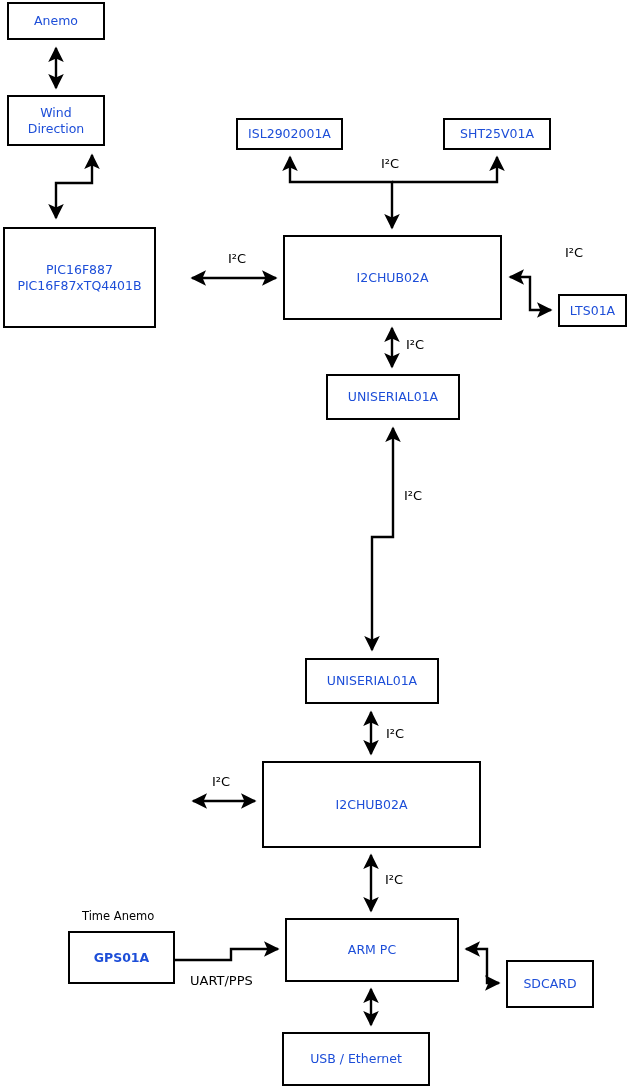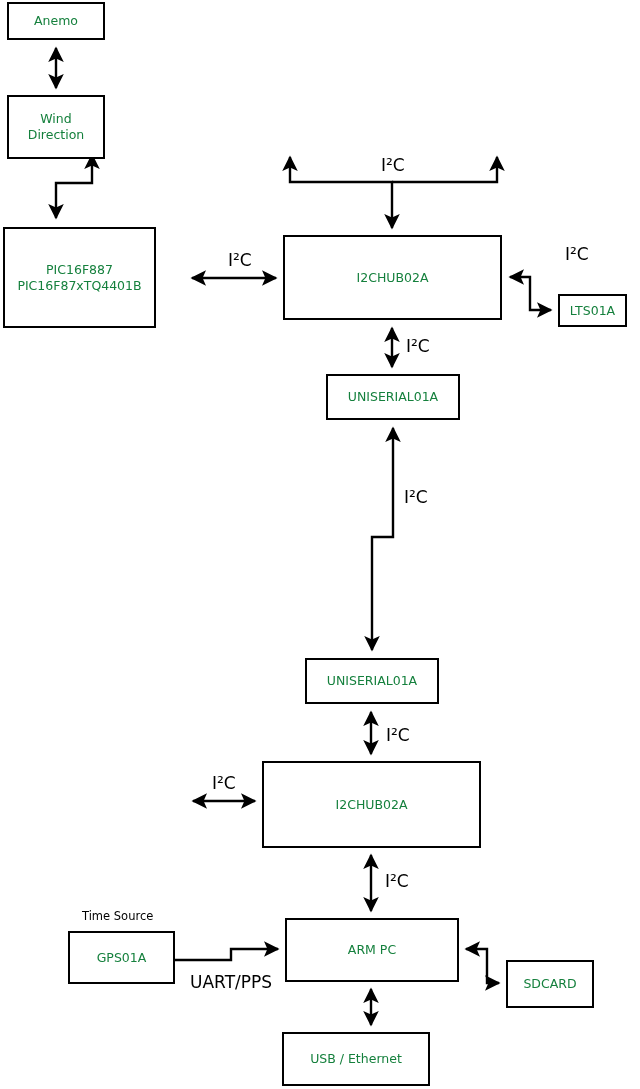--- a/index.html
+++ b/index.html
@@ -34,7 +34,7 @@
     align-items: center;
     justify-content: center;
     text-align: center;
-    color: #15803d;
+    color: #1d4ed8;
     font-size: 12.5px;
     line-height: 1.25;
     z-index: 2;

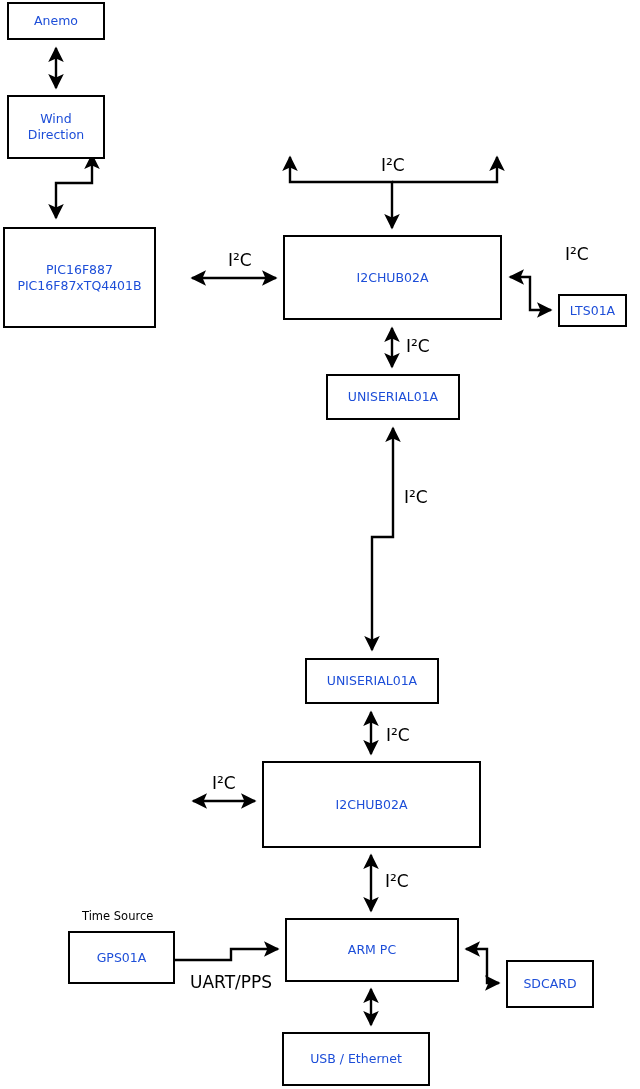--- a/index.html
+++ b/index.html
@@ -107,7 +107,7 @@
     <span class="node-label">Anemo</span>
   </div>
 
-  <div class="node" style="left:7px; top:95px; width:98px; height:64px;">
+  <div class="node" style="left:7px; top:95px; width:98px; height:51px;">
     <span class="node-label">Wind
 Direction</span>
   </div>

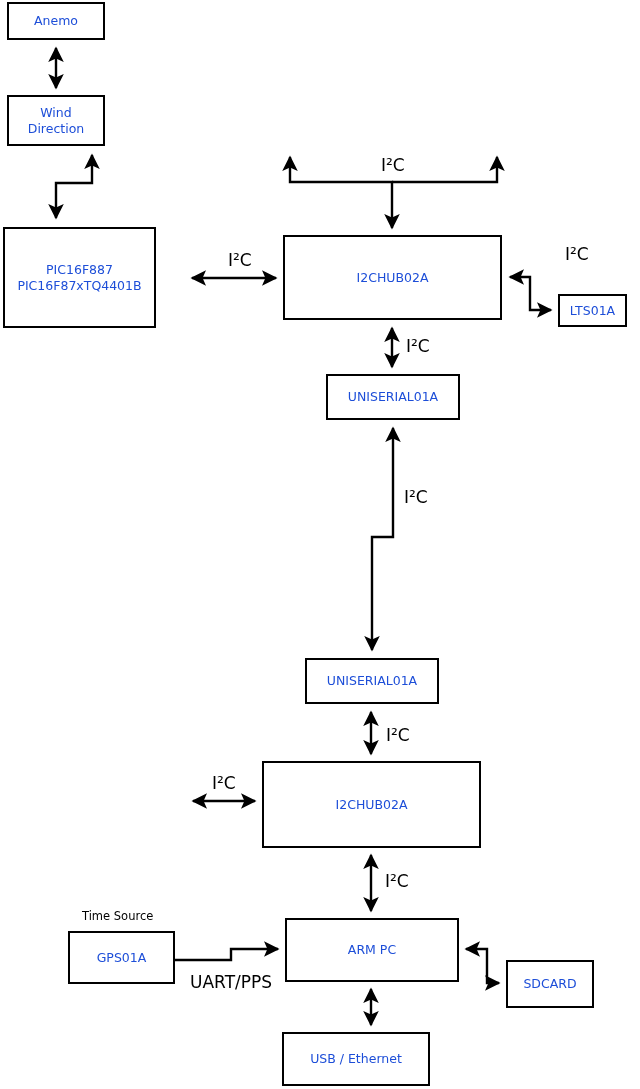--- a/index.html
+++ b/index.html
@@ -117,6 +117,9 @@
 PIC16F87xTQ4401B</span>
   </div>
 
+  <div class="node" style="left:236px; top:118px; width:107px; height:32px;">
+    <span class="node-label">ISL2902001A</span>
+  </div>
 
 
   <div class="node" style="left:283px; top:235px; width:219px; height:85px;">

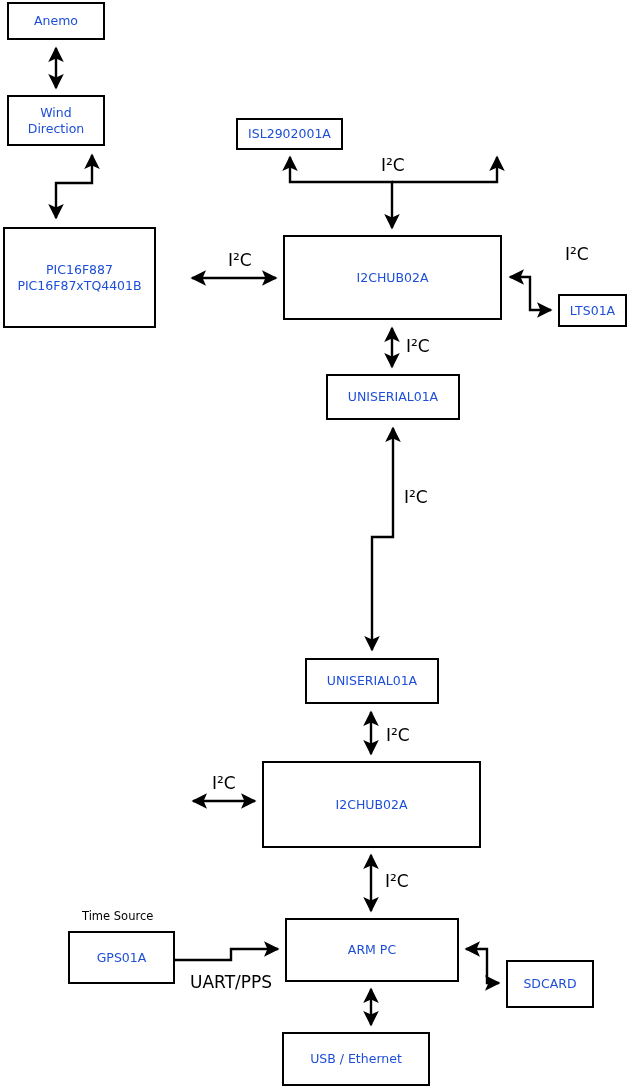--- a/index.html
+++ b/index.html
@@ -121,6 +121,9 @@
     <span class="node-label">ISL2902001A</span>
   </div>
 
+  <div class="node" style="left:443px; top:118px; width:108px; height:32px;">
+    <span class="node-label">SHT25V01A</span>
+  </div>
 
   <div class="node" style="left:283px; top:235px; width:219px; height:85px;">
     <span class="node-label">I2CHUB02A</span>

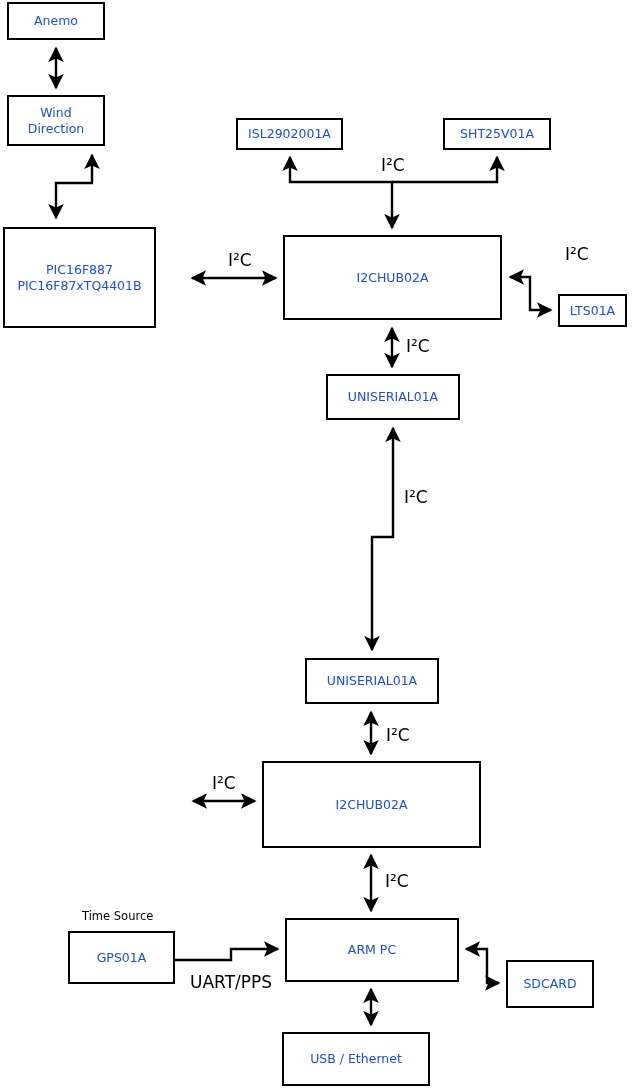--- a/index.html
+++ b/index.html
@@ -47,7 +47,7 @@
   .edge-label {
     position: absolute;
     color: #000000;
-    font-size: 17px;
+    font-size: 13px;
     line-height: 1;
     white-space: nowrap;
     z-index: 3;

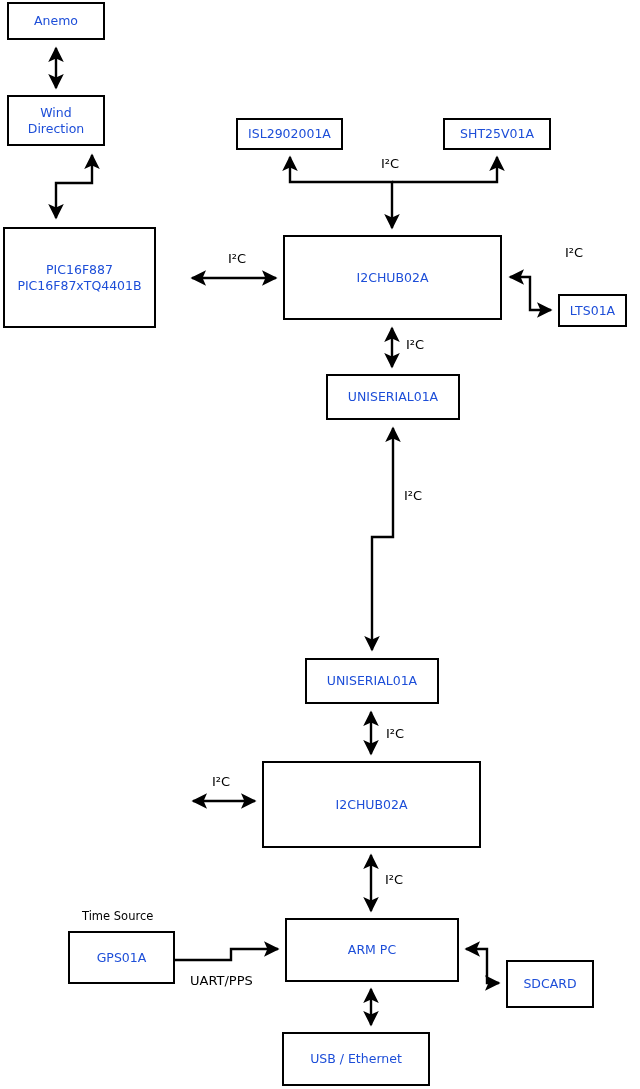--- a/index.html
+++ b/index.html
@@ -180,7 +180,7 @@
 
   <div class="edge-label" style="left:190px; top:974px;">UART/PPS</div>
 
-  <div class="free-label" style="left:82px; top:911px;">Time Source</div>
+  <div class="free-label" style="left:82px; top:911px;">Time Anemo</div>
 
 </div>
 

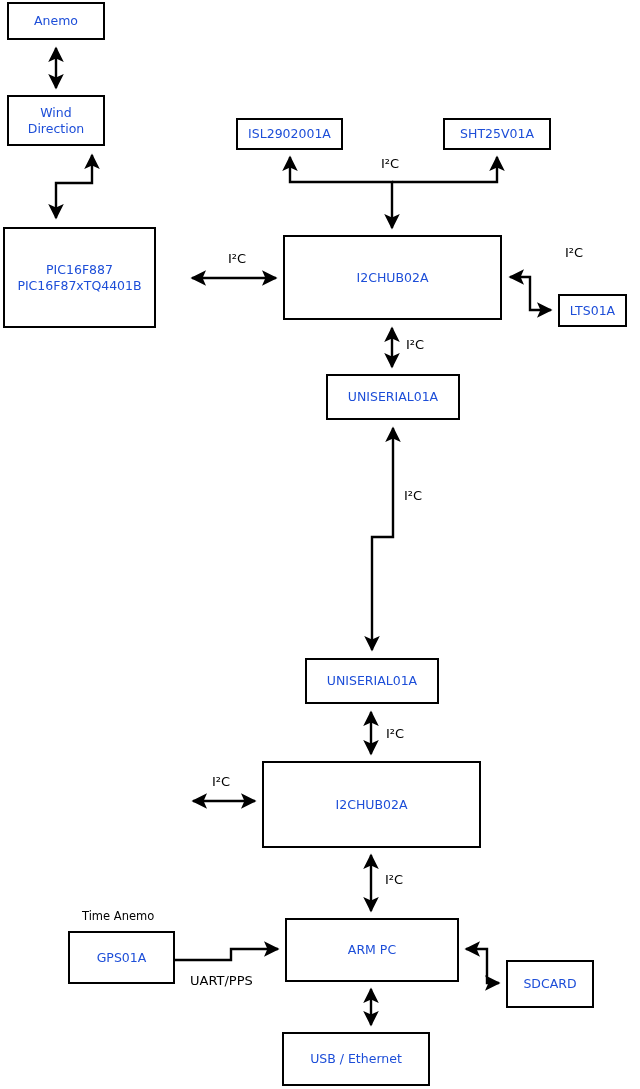--- a/index.html
+++ b/index.html
@@ -146,7 +146,7 @@
     <span class="node-label">I2CHUB02A</span>
   </div>
 
-  <div class="node" style="left:68px; top:931px; width:107px; height:53px;">
+  <div class="node" style="left:68px; top:931px; width:107px; height:53px;font-weight:bold;">
     <span class="node-label">GPS01A</span>
   </div>
 

